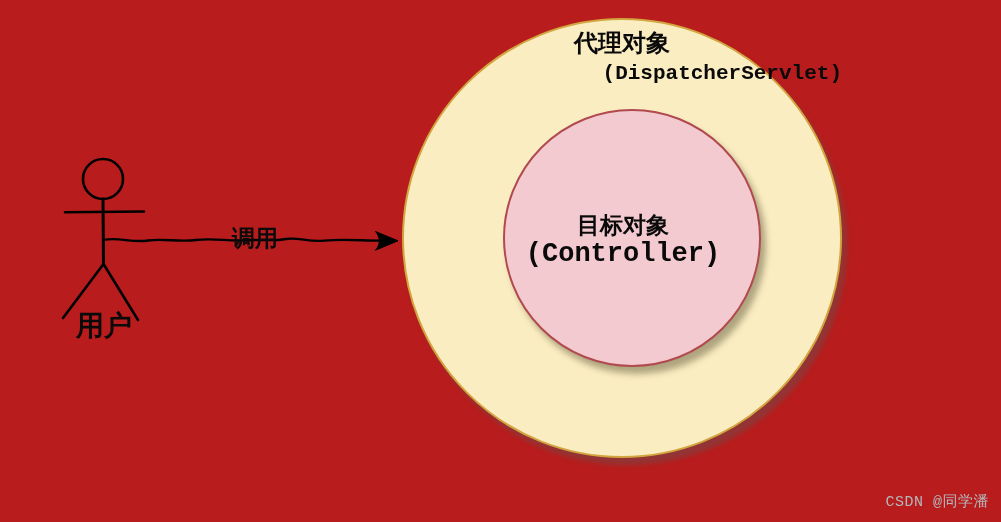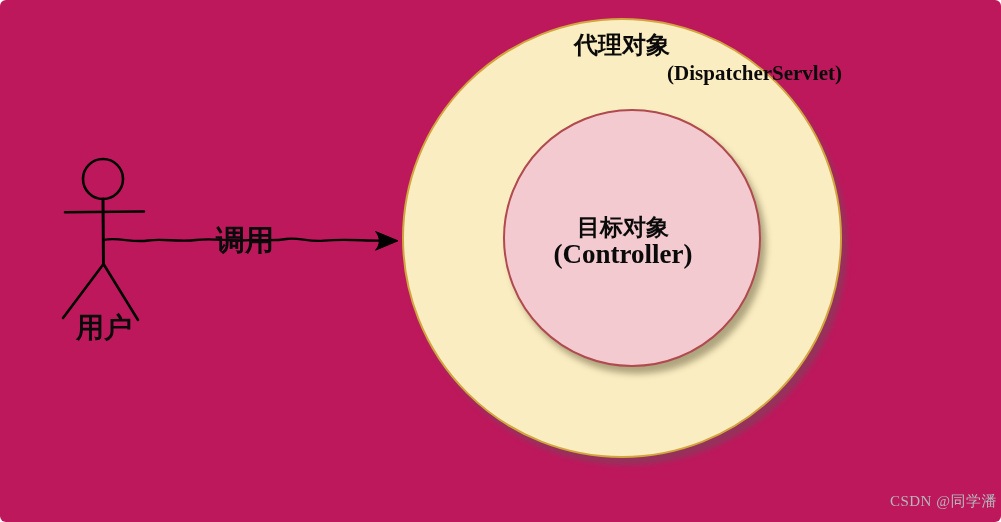--- a/index.html
+++ b/index.html
@@ -7,10 +7,9 @@
     position: relative;
     width: 1001px;
     height: 522px;
-    background: #be185d;
+    background: #b91c1c;
     overflow: hidden;
-    font-family: Liberation Serif, serif;
-    border-radius: 6px;
+    font-family: Liberation Mono, monospace;
   }
   
   .circle { position: absolute; border-radius: 50%; box-sizing: border-box; }

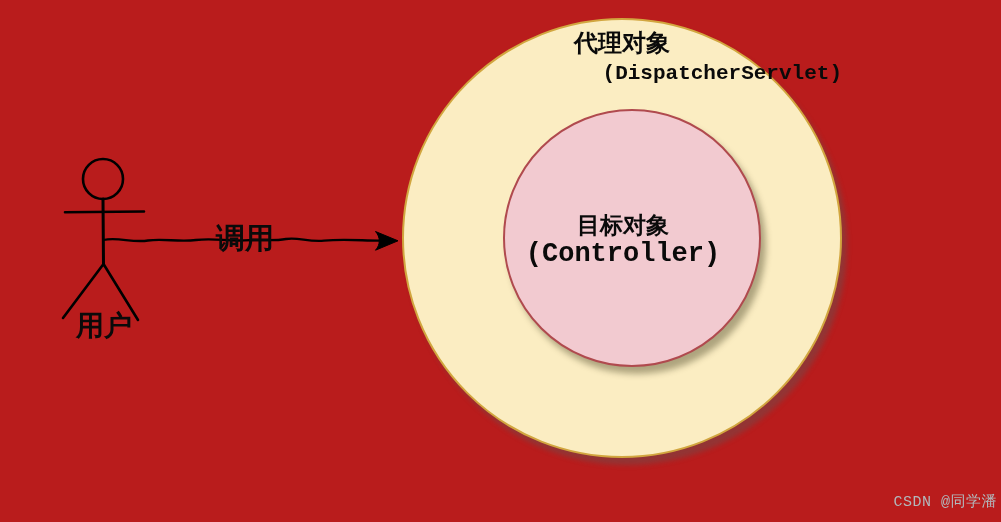--- a/index.html
+++ b/index.html
@@ -43,8 +43,8 @@
   #target-label .line1 { font-size: 23px; line-height: 27px; }
   #target-label .line2 { font-size: 27px; line-height: 27px; }
   #call-label {
-    left: 193px; top: 228px; width: 104px;
-    font-size: 29px; font-weight: bold; line-height: 25px;
+    left: 203px; top: 228px; width: 104px;
+    font-size: 23px; font-weight: bold; line-height: 25px;
   }
   #user-label {
     left: 58px; top: 314px; width: 92px;

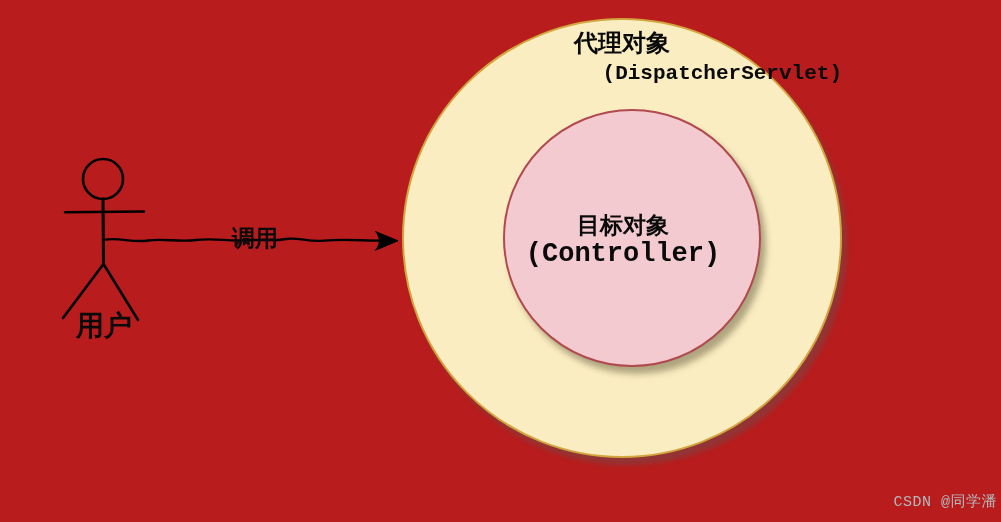--- a/index.html
+++ b/index.html
@@ -51,7 +51,7 @@
     font-size: 28px; font-weight: bold; line-height: 28px;
   }
   #watermark {
-    position: absolute; right: 4px; top: 492px;
+    position: absolute; right: 12px; top: 492px;
     font-size: 15px; color: #b2b8bc; z-index: 4;
     text-align: right; letter-spacing: 0.5px;
   }

